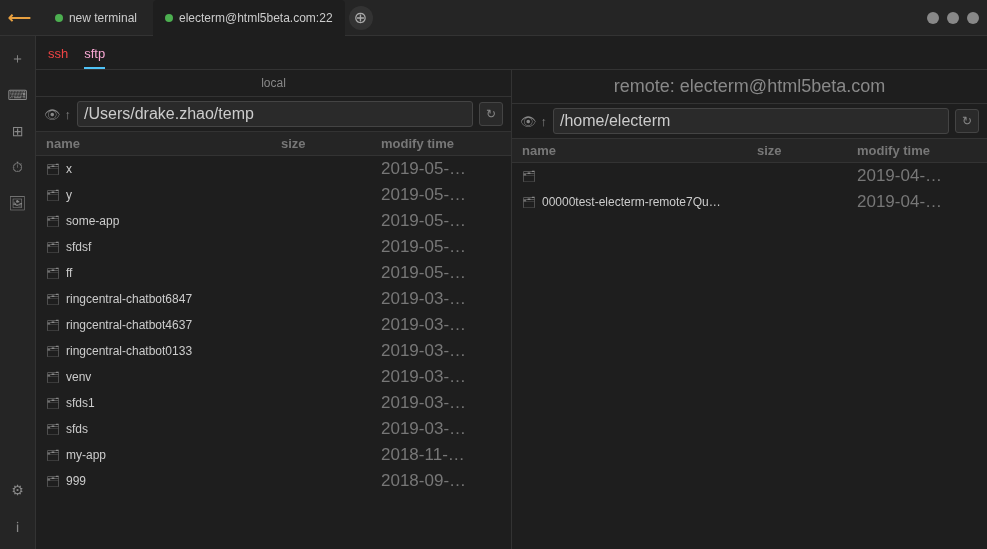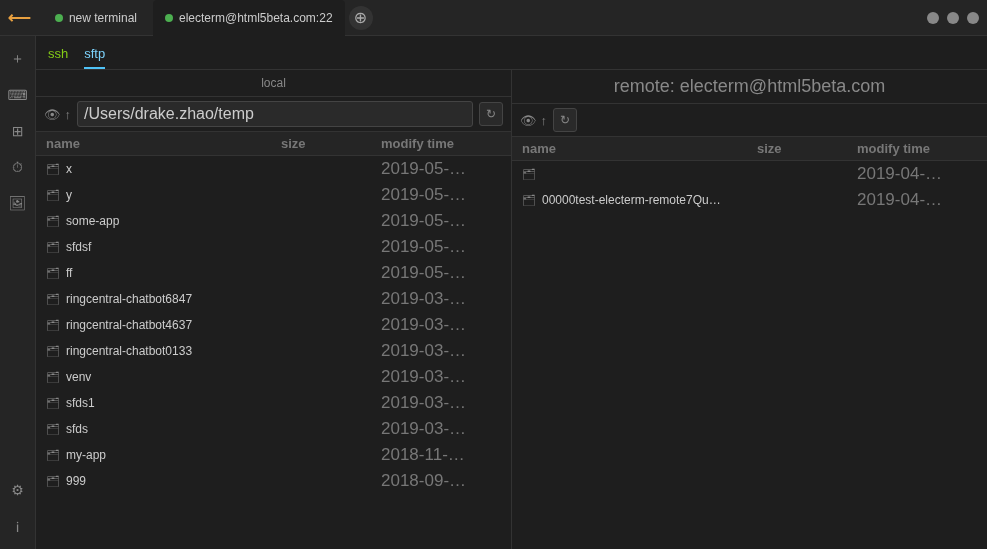--- a/index.html
+++ b/index.html
@@ -127,7 +127,7 @@
     }
     .mode-tab {
       padding: 4px 0 6px 0;
-      color: #84cc16;
+      color: #ef4444;
       cursor: pointer;
       font-size: 13px;
       border-bottom: 2px solid transparent;

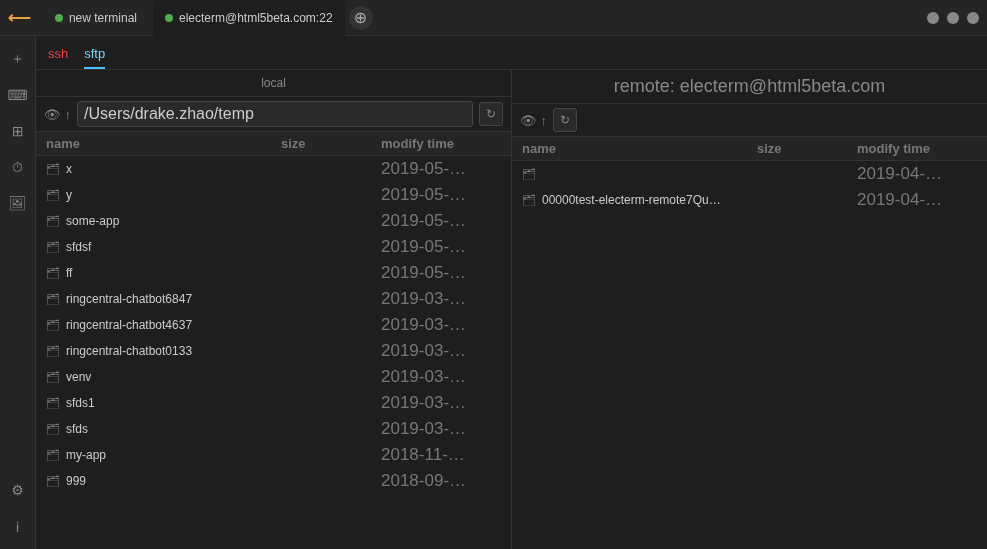--- a/index.html
+++ b/index.html
@@ -133,7 +133,7 @@
       border-bottom: 2px solid transparent;
     }
     .mode-tab.active {
-      color: #7dd3fc;
+      color: #f9a8d4;
       border-bottom: 2px solid #4fc3f7;
     }
 

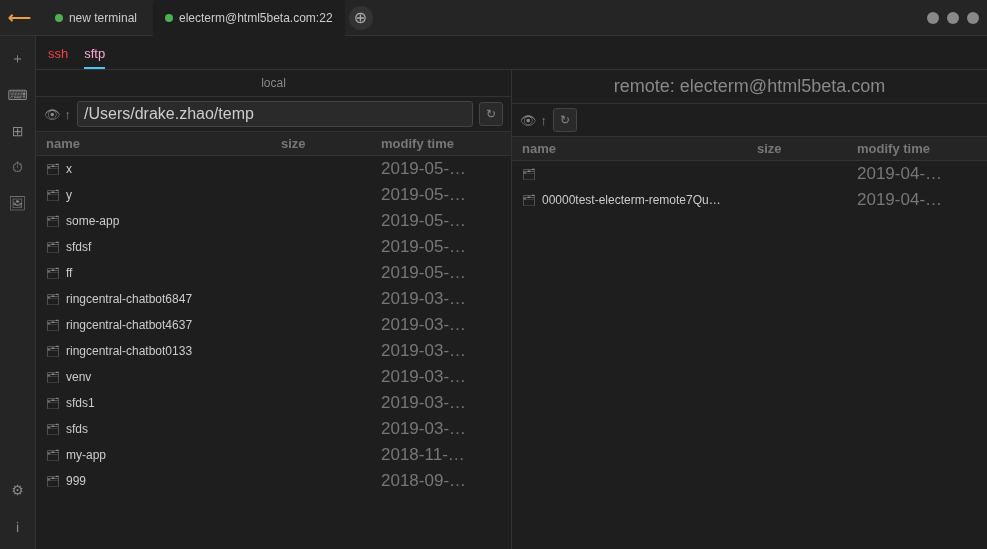--- a/index.html
+++ b/index.html
@@ -461,6 +461,7 @@
           <span class="path-icon">👁</span>
           <span class="path-icon">↑</span>
         </div>
+        <input class="path-input" type="text" value="/home/electerm" style="">
         <div class="refresh-btn">
           <span>↻</span>
         </div>

